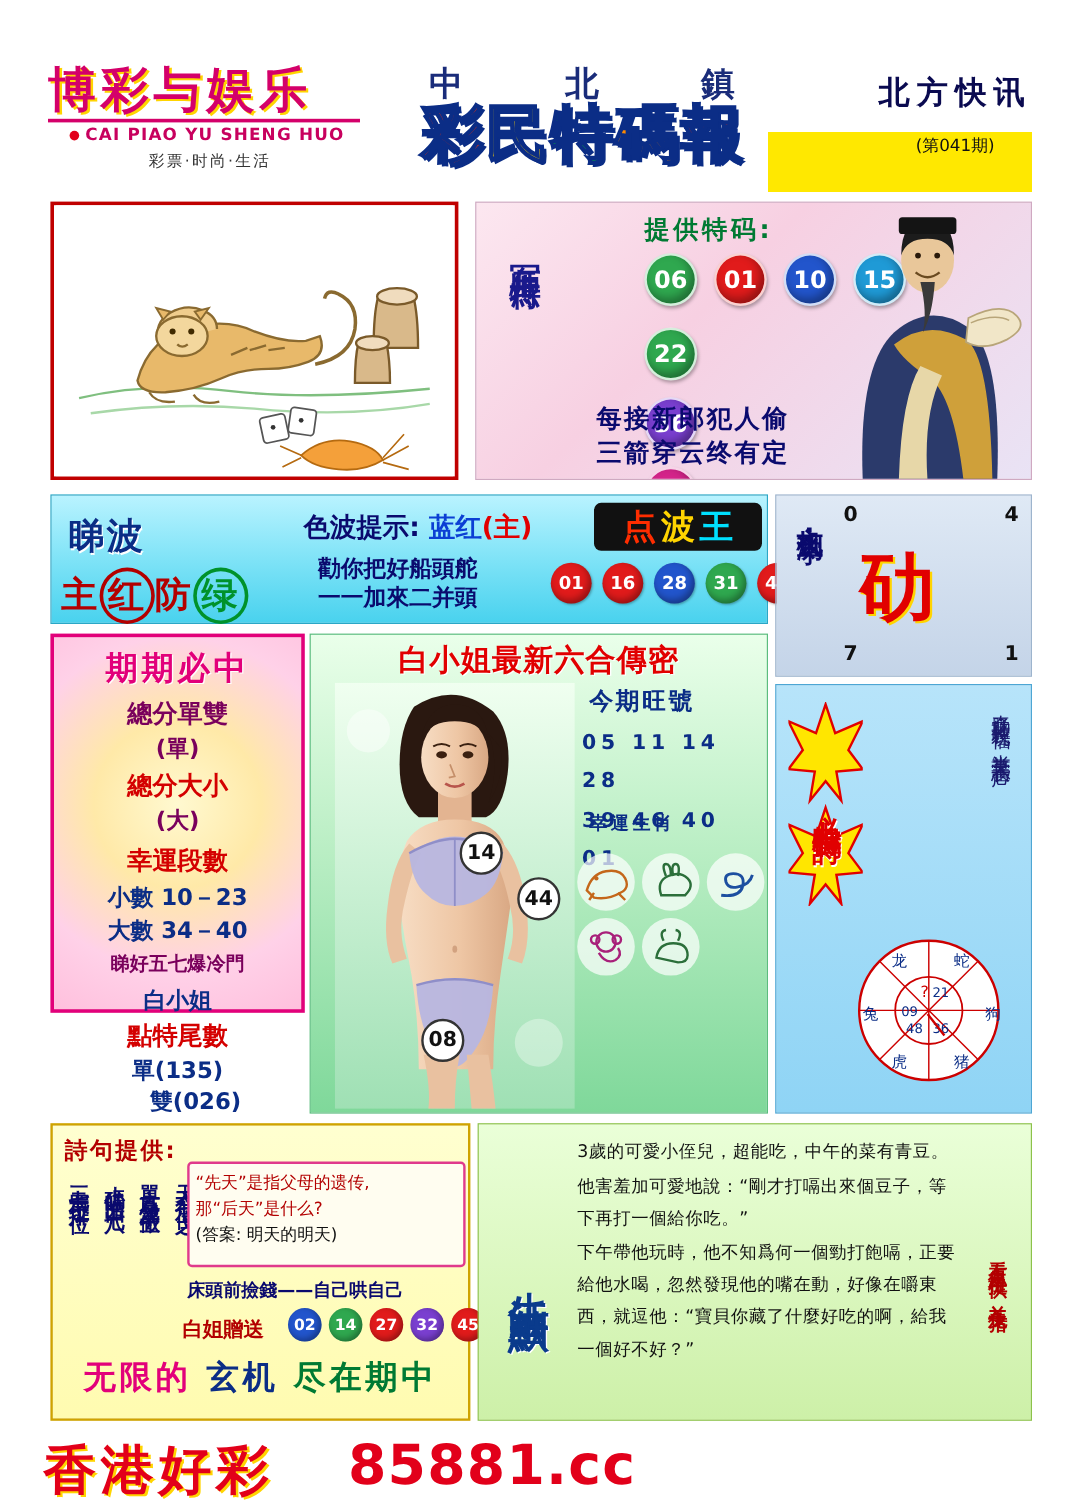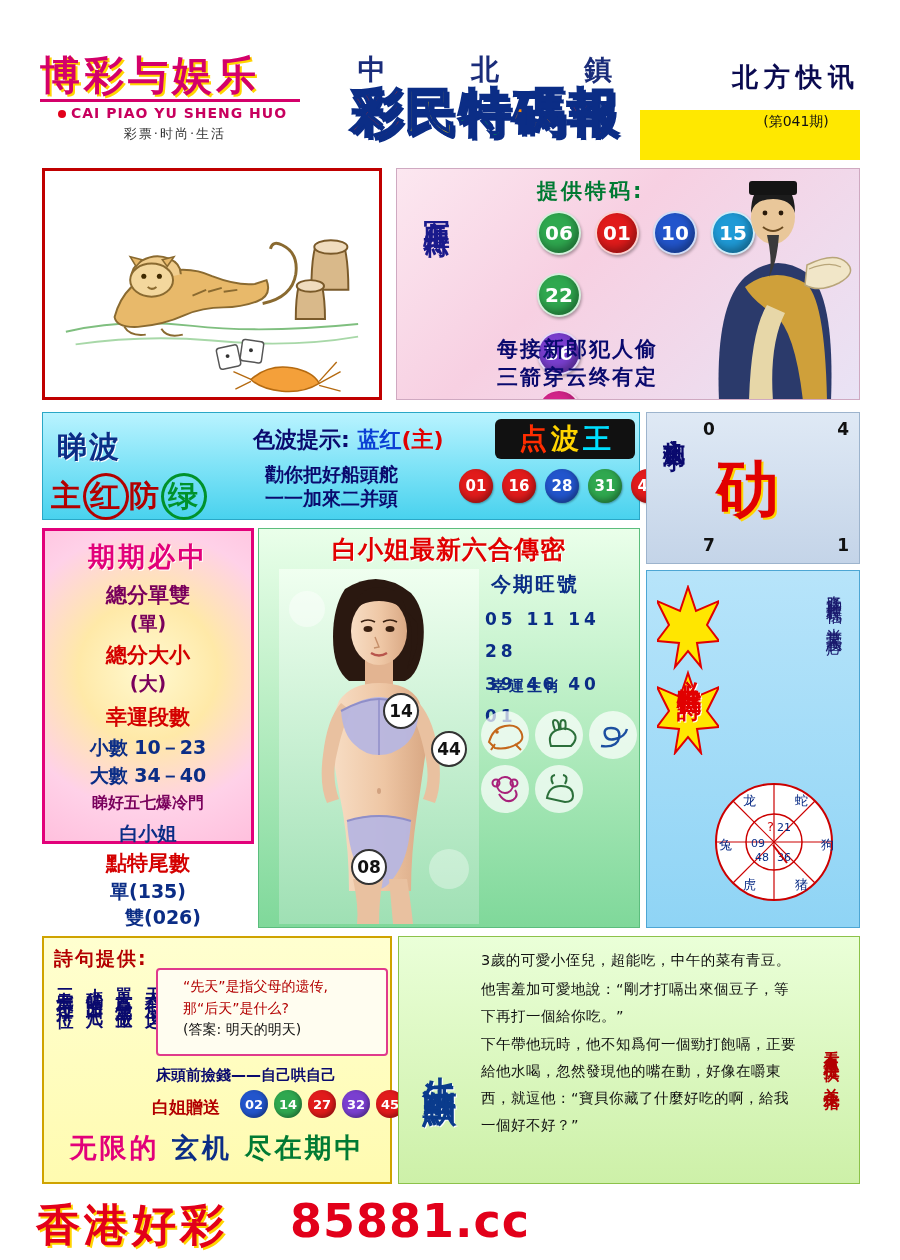--- a/index.html
+++ b/index.html
@@ -202,7 +202,7 @@
   .riddle {
     position:absolute; left:112px; top:30px; width:232px; height:88px;
     background:#fffdf0; border:2px solid #e03a8c; border-radius:4px;
-    padding:6px 25px; font-size:14px; color:#111; line-height:1.55;
+    padding:6px 5px; font-size:14px; color:#111; line-height:1.55;
   }
   .riddle .q { color:#b30000; }
   .ps-line2 {

